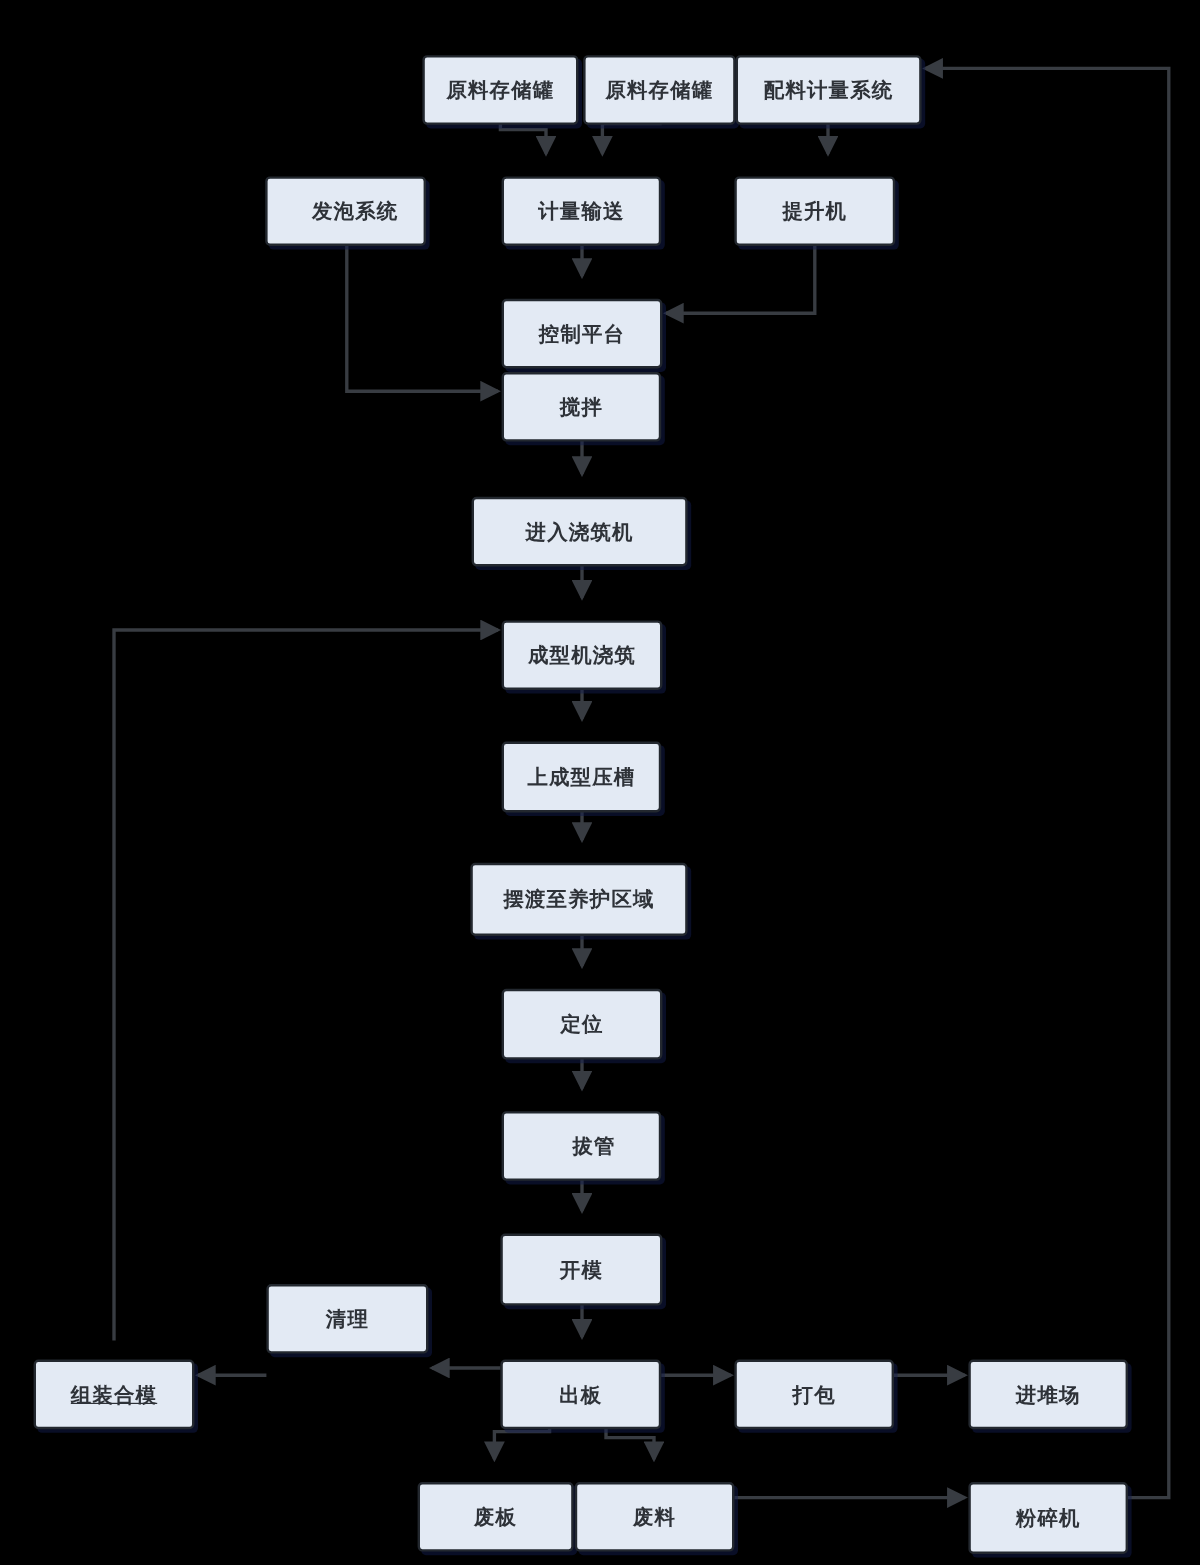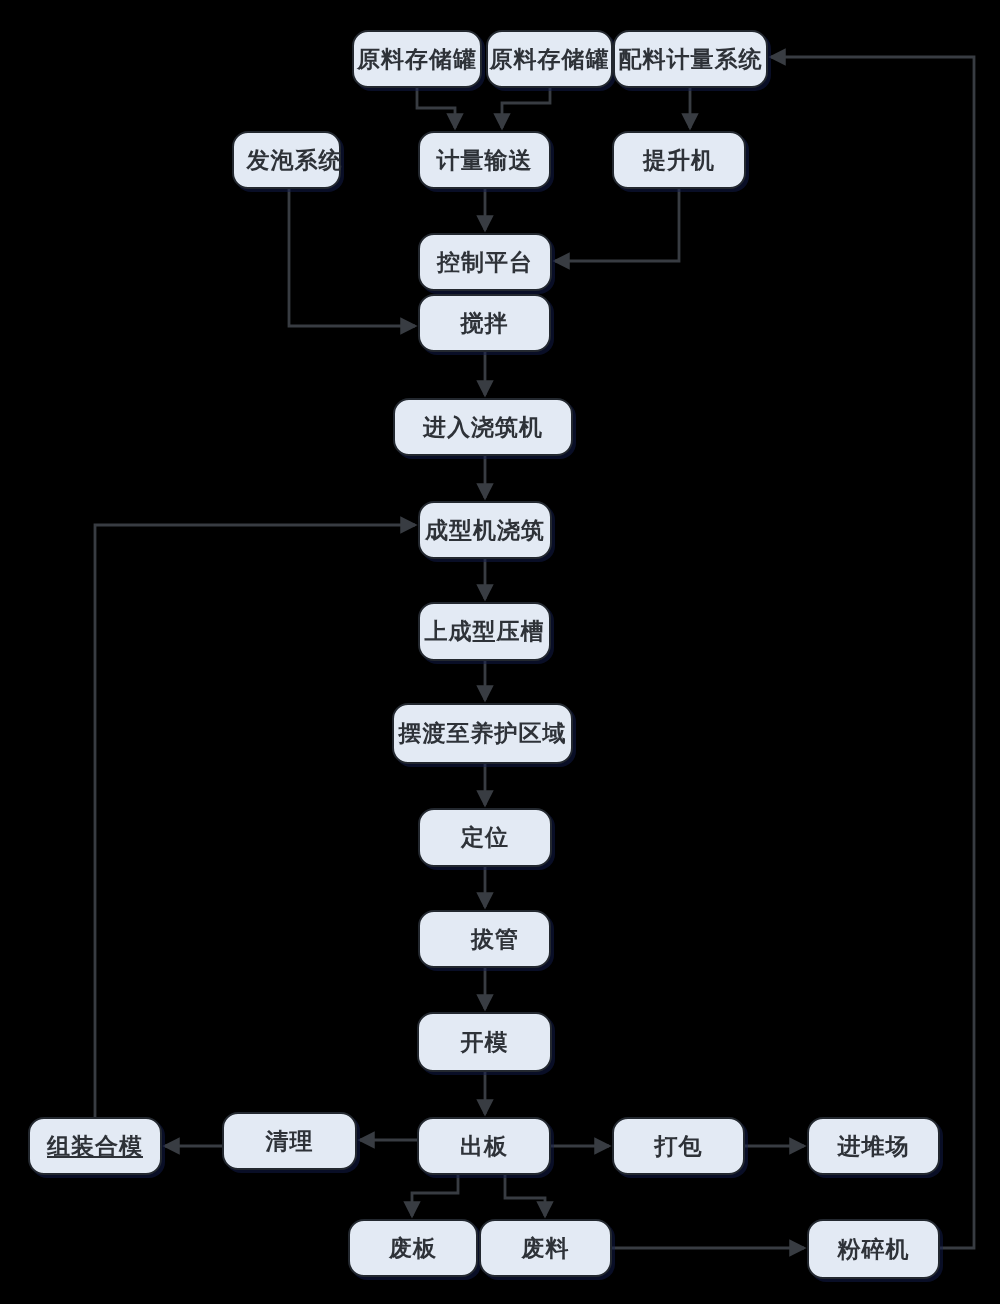--- a/index.html
+++ b/index.html
@@ -22,15 +22,16 @@
     box-sizing:border-box;
     background:var(--node-fill);
     border:2.5px solid var(--node-border);
-    border-radius:16px;
+    border-radius:4px;
     box-shadow:3px 3px 0 rgba(18,28,75,0.5);
     display:flex;align-items:center;justify-content:center;
     color:var(--node-text);
     font-weight:bold;
-    font-size:23px;
+    font-size:17px;
     letter-spacing:1px;
     white-space:nowrap;
     z-index:2;
+    margin-top:16px;
   }
   svg.wires{position:absolute;left:0;top:0;z-index:1;}
   .conn{stroke:var(--line);stroke-width:2.8;fill:none;}

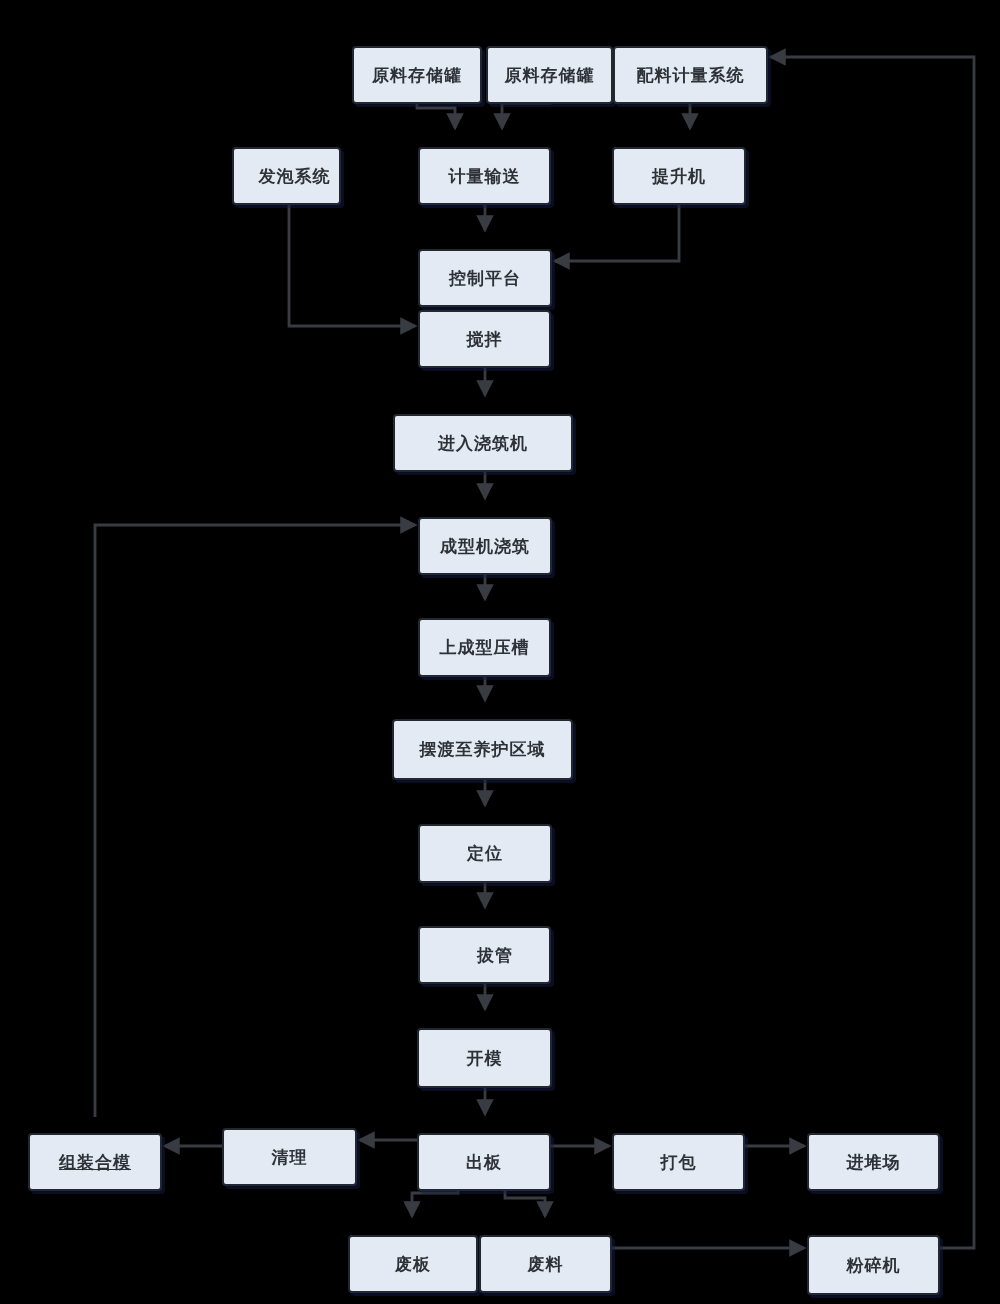--- a/index.html
+++ b/index.html
@@ -77,7 +77,7 @@
   <div class="node" style="left:486px;top:30px;width:127px;height:58px;">原料存储罐</div>
   <div class="node" style="left:613px;top:30px;width:155px;height:58px;">配料计量系统</div>
 
-  <div class="node" style="left:232px;top:131px;width:109px;height:58px;padding-left:16px;">发泡系统</div>
+  <div class="node" style="left:221px;top:131px;width:134px;height:58px;padding-left:16px;">发泡系统</div>
   <div class="node" style="left:418px;top:131px;width:133px;height:58px;">计量输送</div>
   <div class="node" style="left:612px;top:131px;width:134px;height:58px;">提升机</div>
 

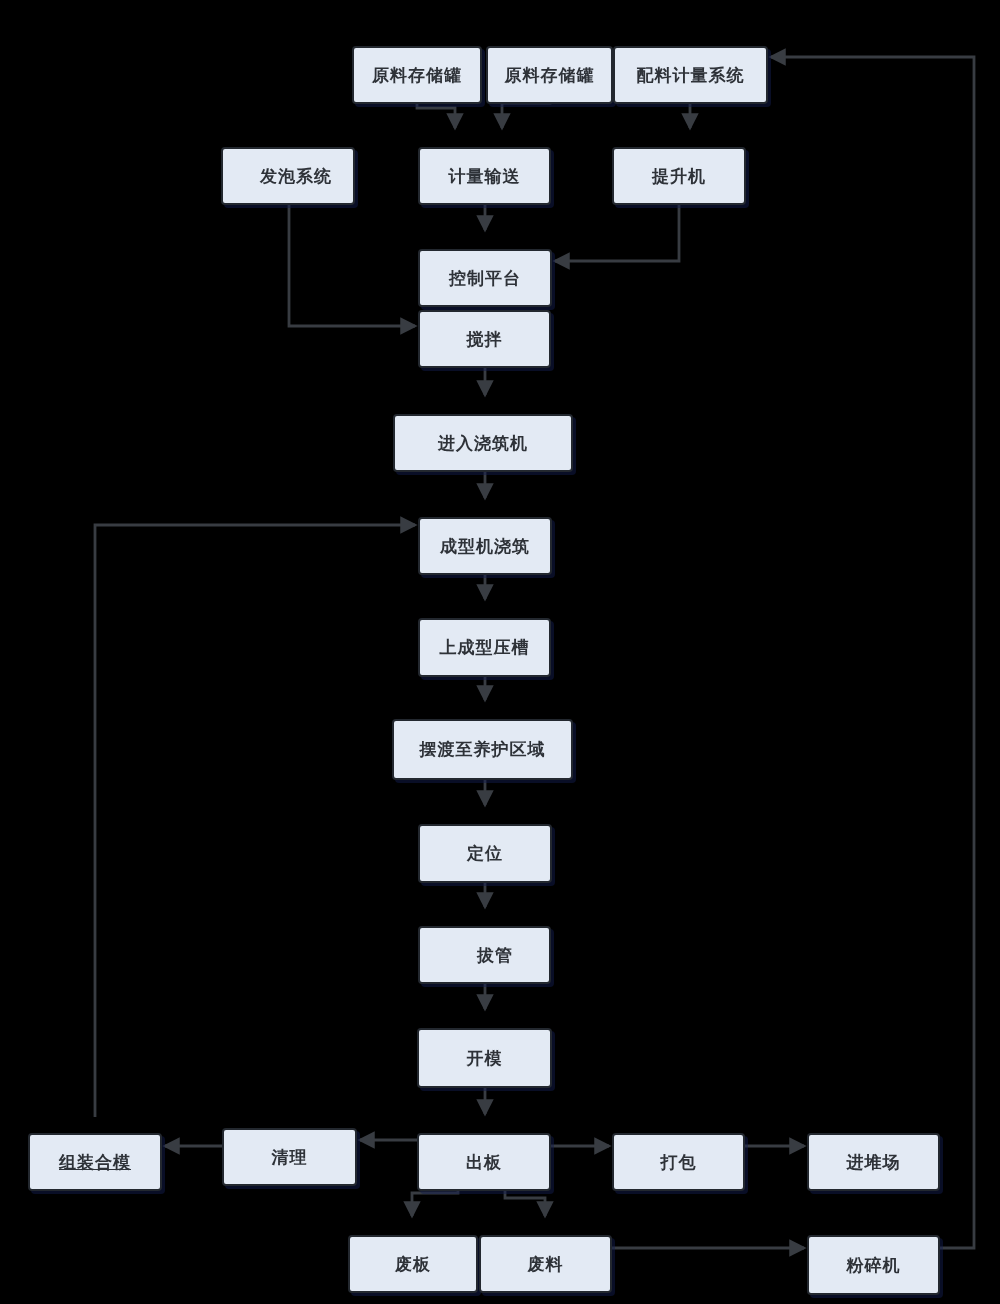--- a/index.html
+++ b/index.html
@@ -92,7 +92,7 @@
   <div class="node" style="left:418px;top:910px;width:133px;height:58px;padding-left:21px;">拔管</div>
   <div class="node" style="left:417px;top:1012px;width:135px;height:60px;">开模</div>
 
-  <div class="node" style="left:222px;top:1112px;width:135px;height:58px;">清理</div>
+  <div class="node" style="left:222px;top:1054px;width:135px;height:58px;">清理</div>
   <div class="node" style="left:28px;top:1117px;width:134px;height:58px;text-decoration:underline;">组装合模</div>
 
   <div class="node" style="left:417px;top:1117px;width:134px;height:58px;">出板</div>

